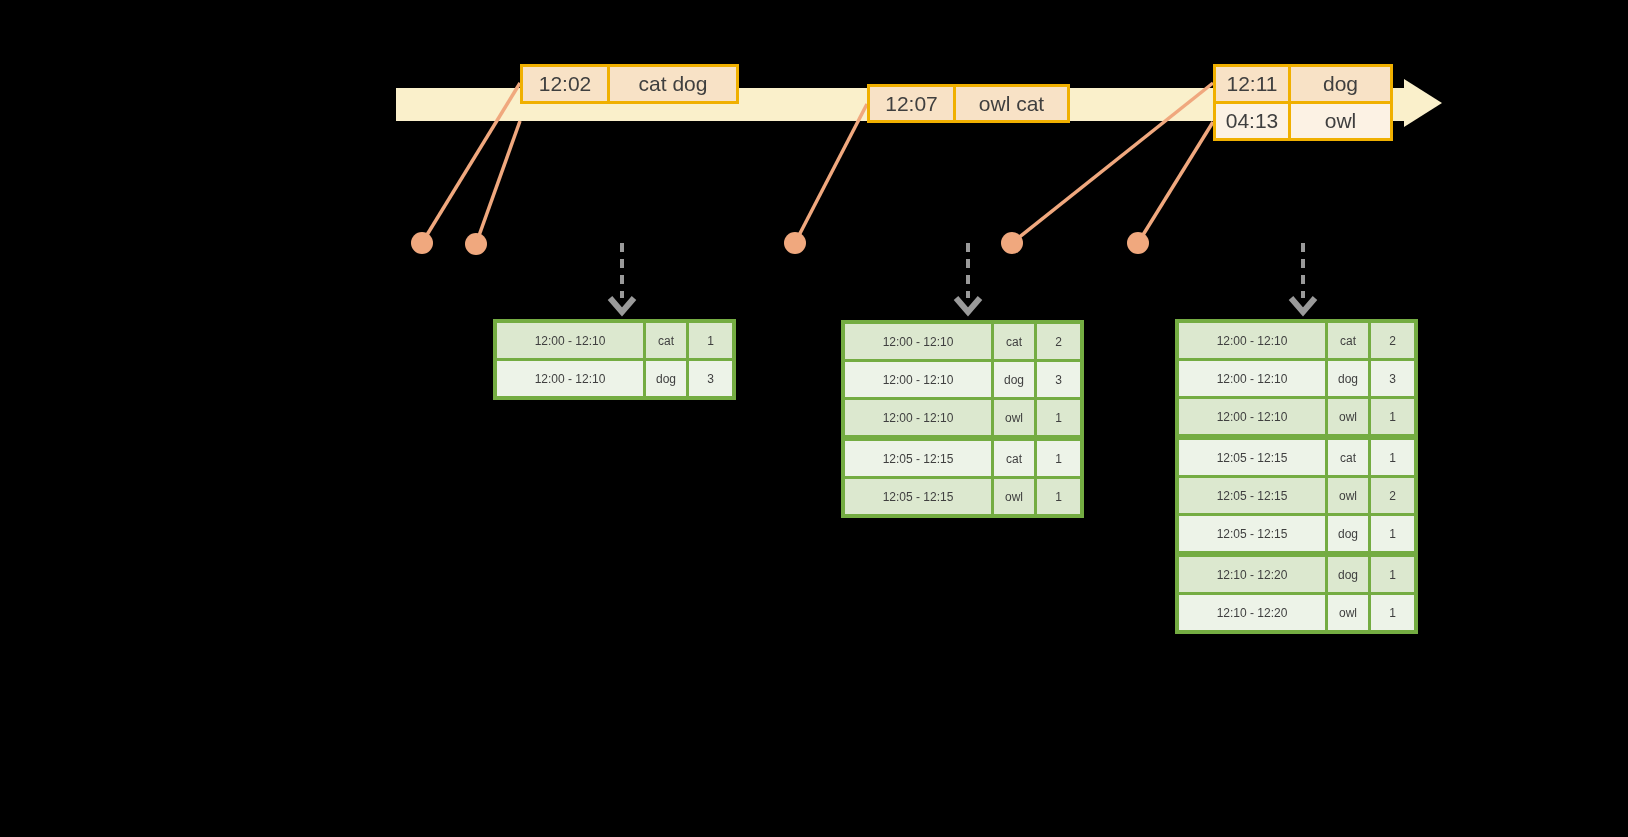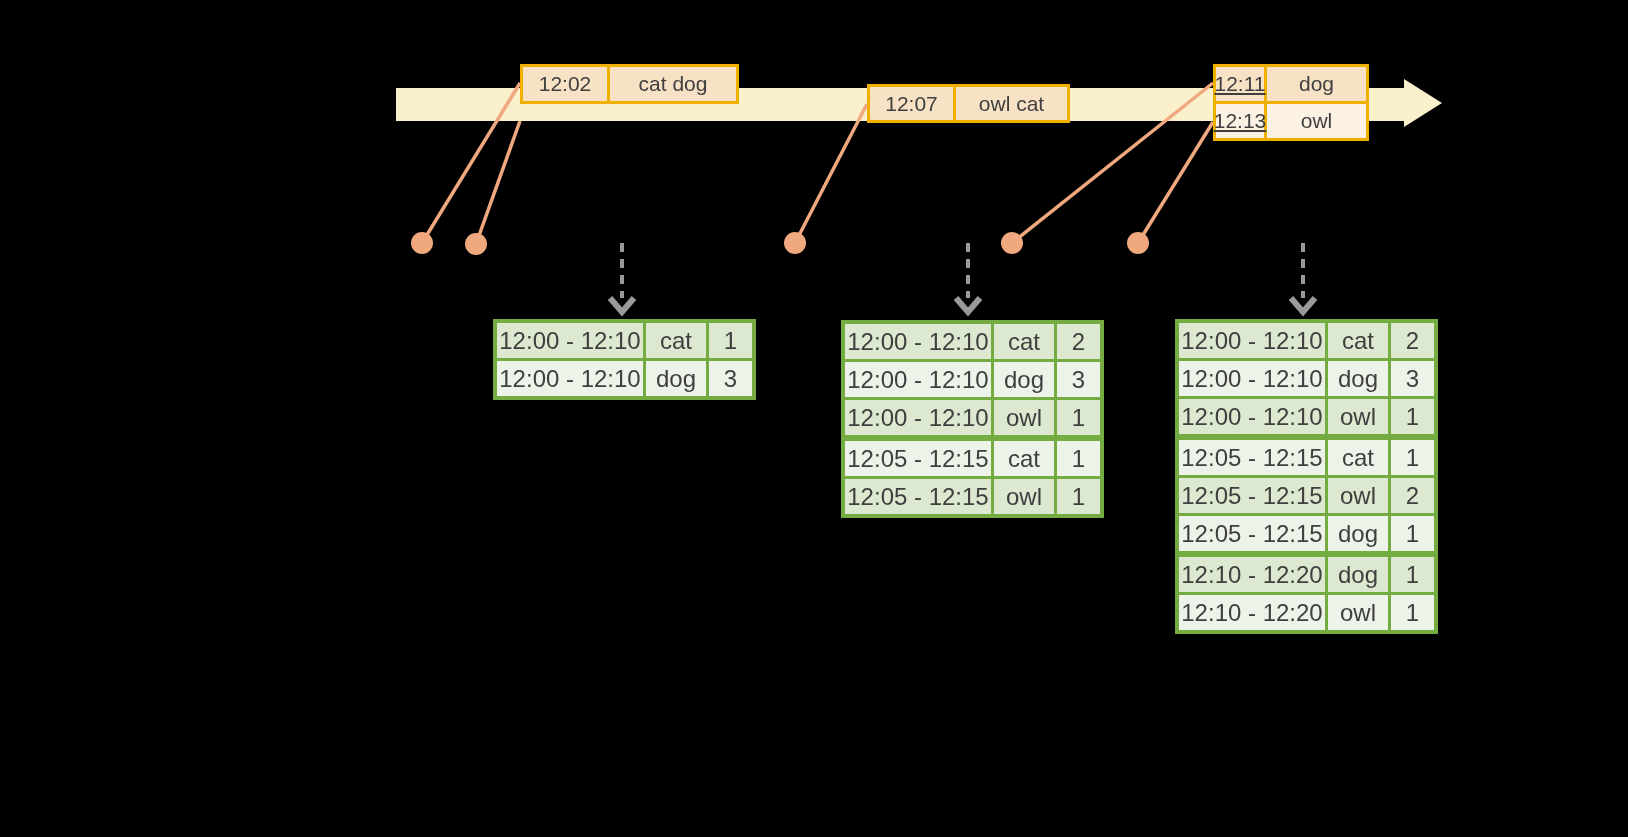--- a/index.html
+++ b/index.html
@@ -27,7 +27,7 @@
   .et1{left:520px;top:64px;text-align:center;}  .et1 .time{width:84px;}  .et1 .words{width:126px;}
   .et2{left:867px;top:84px;}  .et2 .time{width:83px;}  .et2 .words{width:111px;text-align:center;}
   .et2 .cell{height:33px;}
-  .et3{left:1213px;top:64px;} .et3 .time{width:48px;text-decoration:underline;}  .et3 .words{width:99px;}
+  .et3{left:1213px;top:64px;} .et3 .time{width:72px;}  .et3 .words{width:99px;}
 
   
   .rtable{position:absolute;background:var(--green-border);border:4px solid var(--green-border);

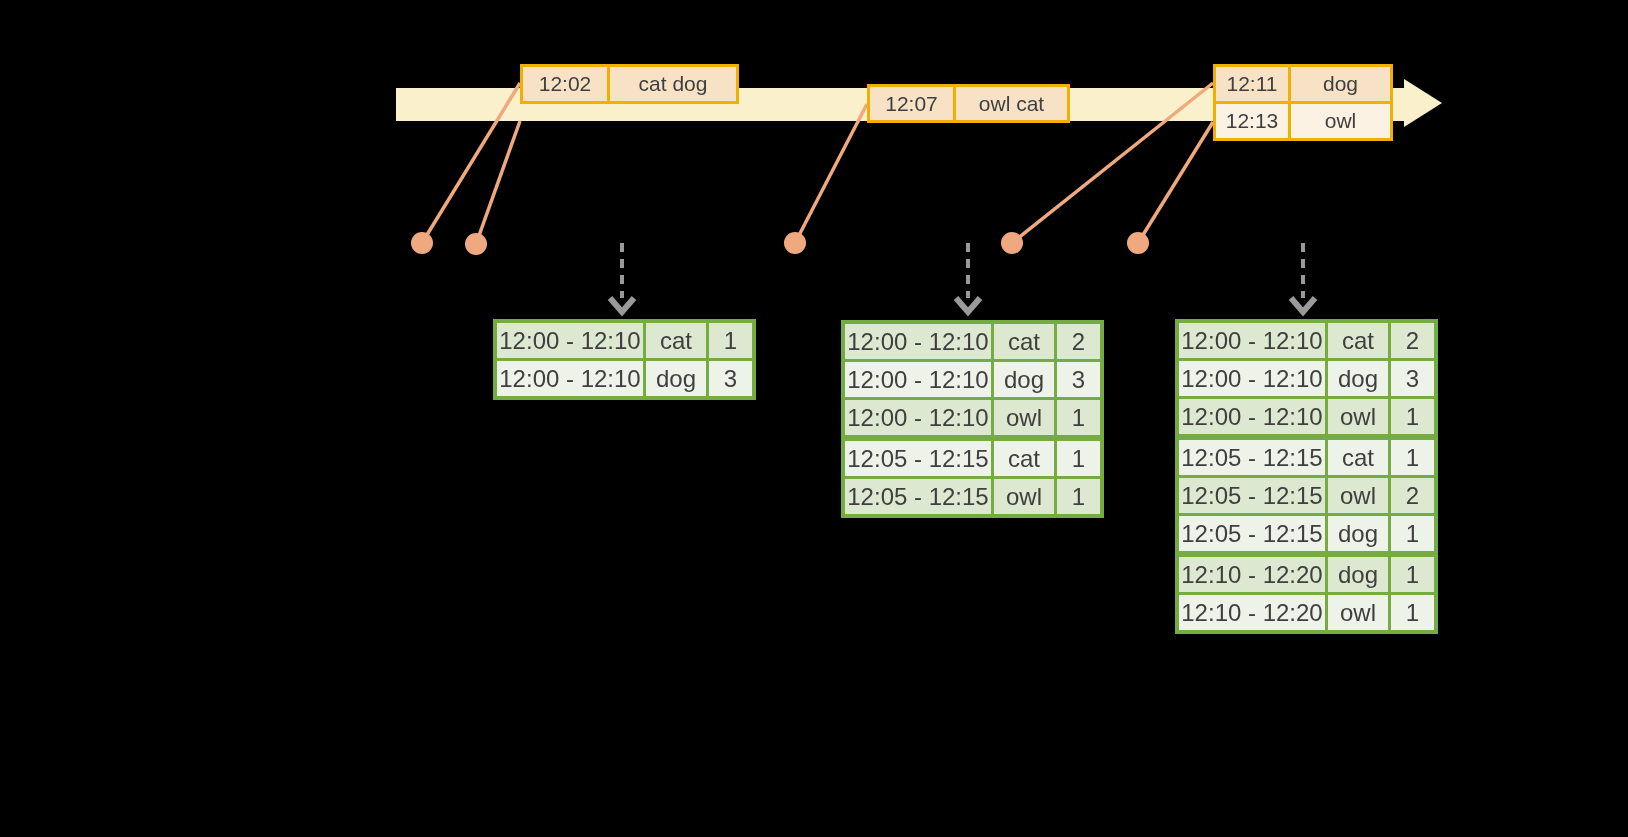--- a/index.html
+++ b/index.html
@@ -109,7 +109,7 @@
       </div>
 
       <div class="row">
-        <div class="cell time">12:13</div>
+        <div class="cell time">04:13</div>
         <div class="cell words">owl</div>
       </div>
     </div>

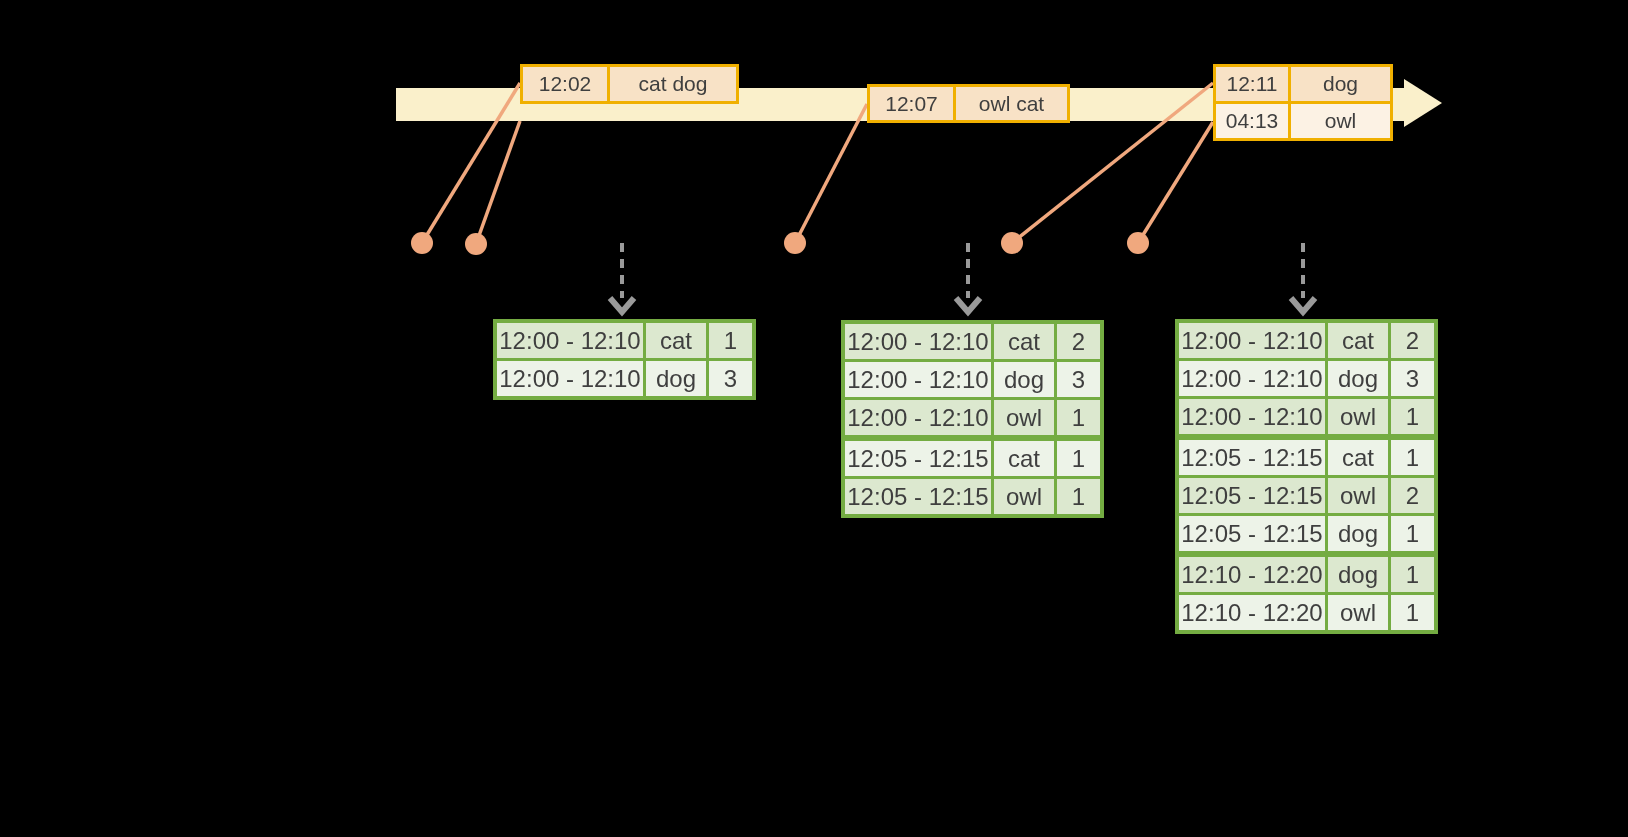--- a/index.html
+++ b/index.html
@@ -34,7 +34,7 @@
           display:flex;flex-direction:column;gap:3px;}
   .rtable .row{display:flex;gap:3px;}
   .rtable .cell{display:flex;align-items:center;justify-content:center;
-                font-size:24px;height:35px;background:var(--green-row-light);}
+                font-size:12px;height:35px;background:var(--green-row-light);}
   .rtable > div.row:nth-of-type(odd) .cell{background:var(--green-row-dark);}
   .rtable .window{width:146px;}
   .rtable .word{width:60px;}

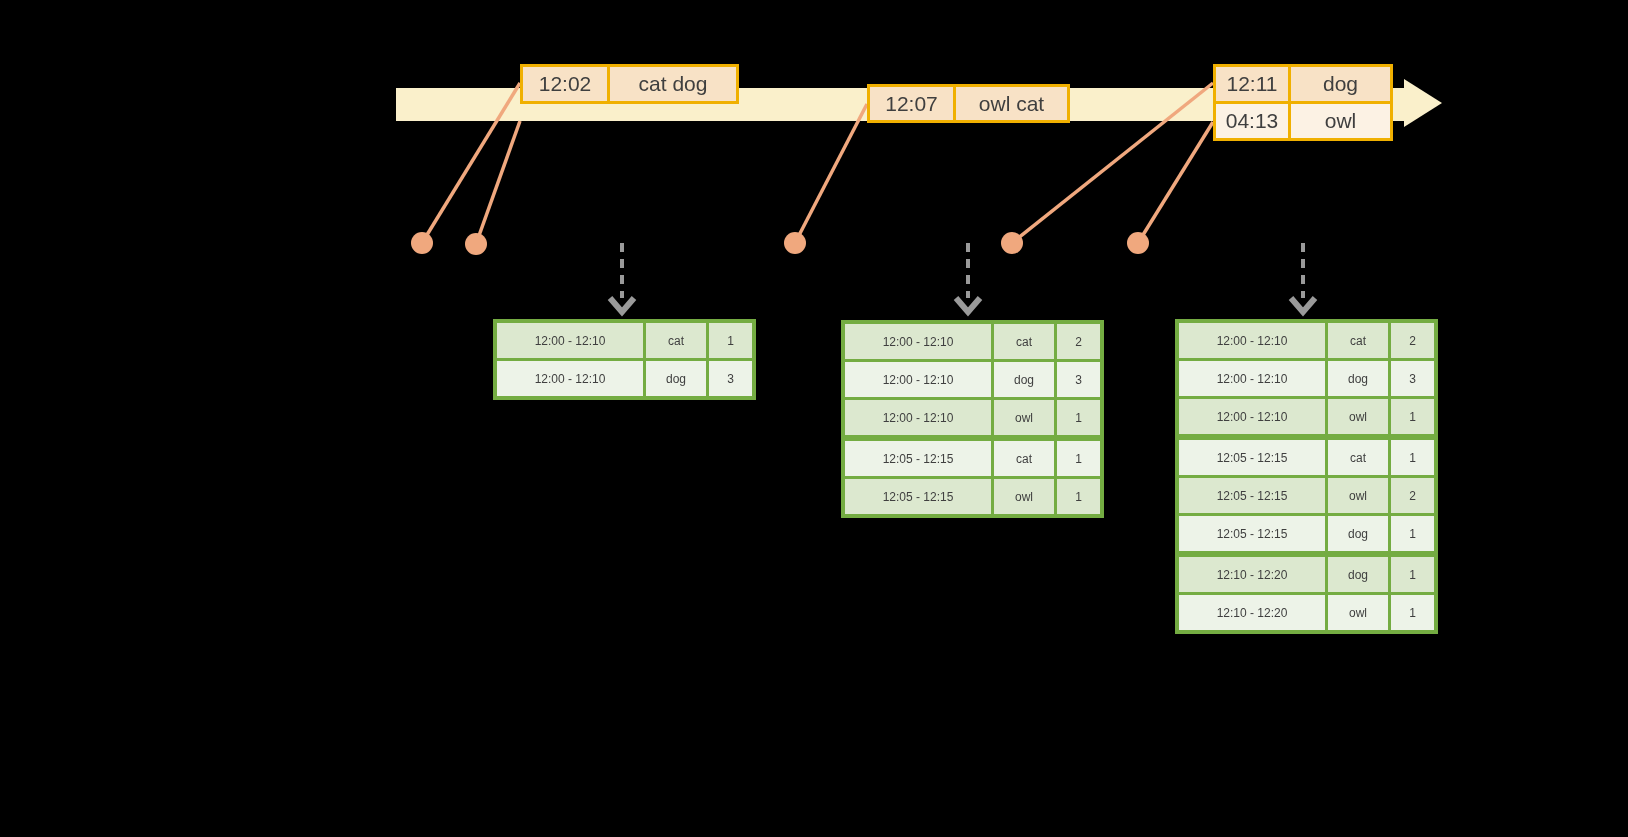--- a/index.html
+++ b/index.html
@@ -37,7 +37,7 @@
                 font-size:12px;height:35px;background:var(--green-row-light);}
   .rtable > div.row:nth-of-type(odd) .cell{background:var(--green-row-dark);}
   .rtable .window{width:146px;}
-  .rtable .word{width:60px;}
+  .rtable .word{width:40px;}
   .rtable .count{width:43px;}
   .rtable .row.sep{margin-bottom:3px;}
   .rt1{left:493px;top:319px;} .rt2{left:841px;top:320px;} .rt3{left:1175px;top:319px;}

